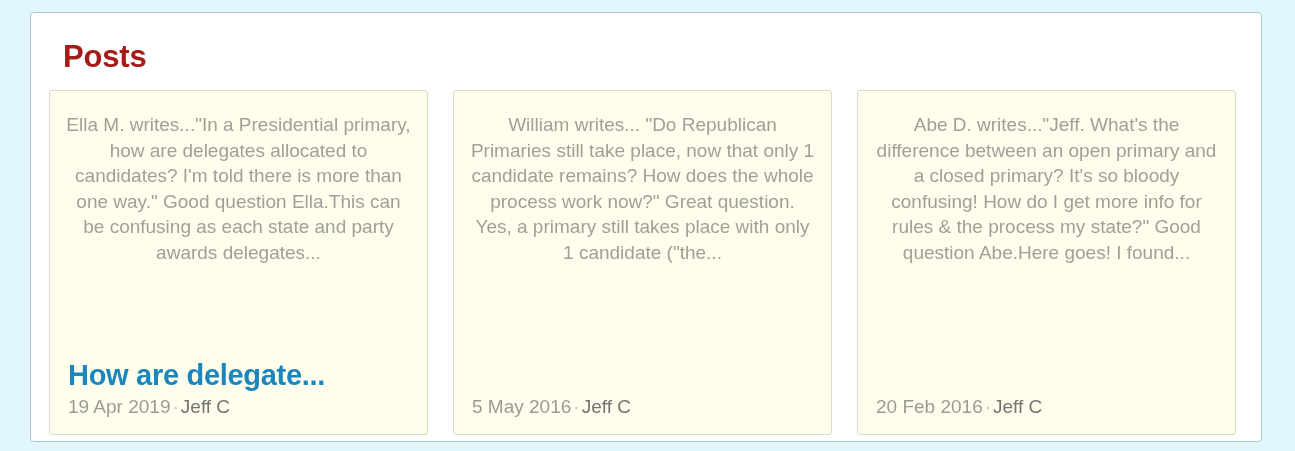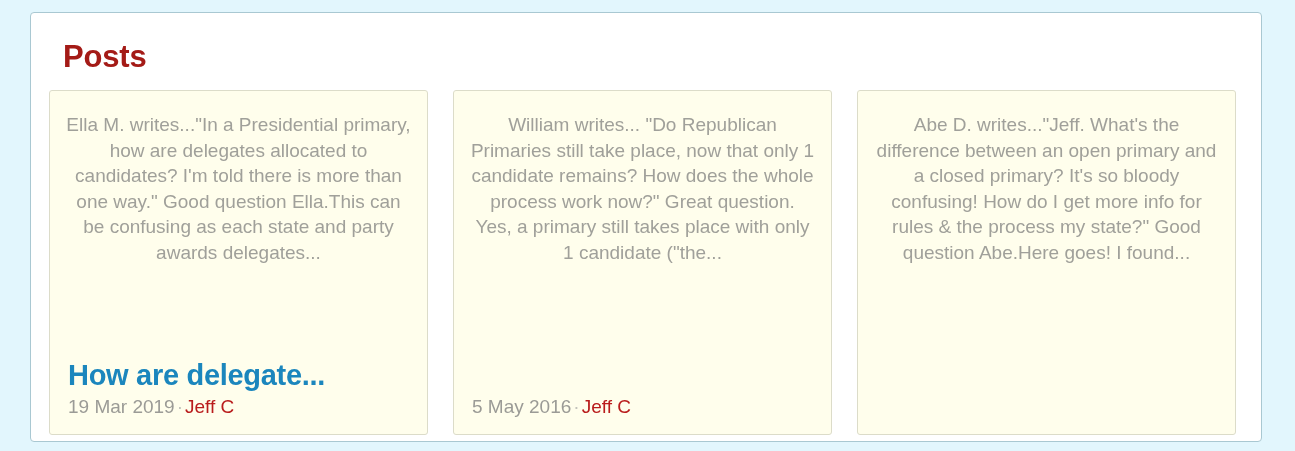--- a/index.html
+++ b/index.html
@@ -128,7 +128,7 @@
       <div class="card-footer">
         <a href="#" class="card-title">How are delegate...</a>
         <div class="card-meta">
-          <span>19 Mar 2019</span><span class="sep">·</span><a href="#" class="author">Jeff C</a>
+          <span>19 Apr 2019</span><span class="sep">·</span><a href="#" class="author">Jeff C</a>
         </div>
       </div>
     </div>

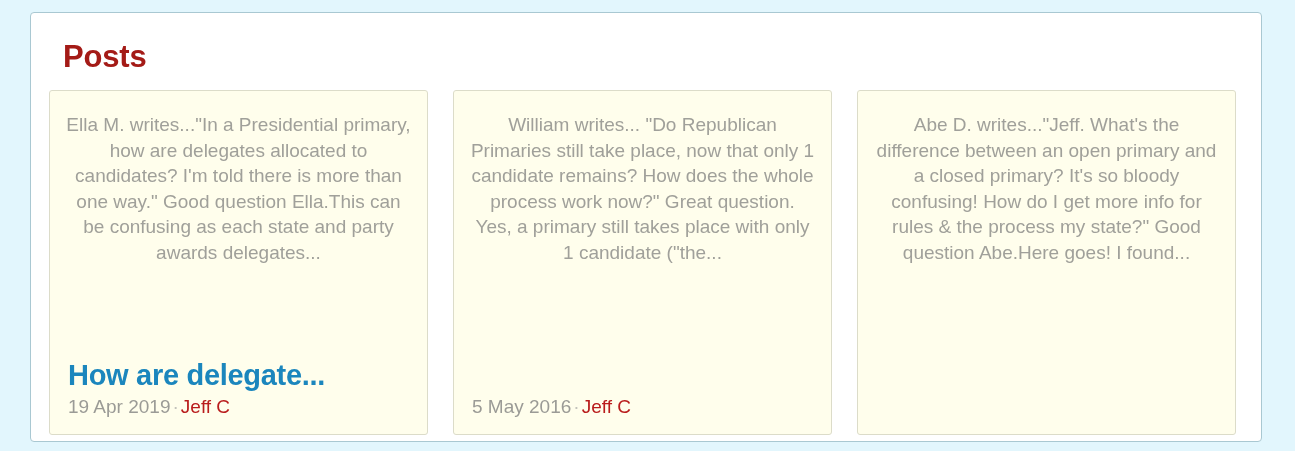--- a/index.html
+++ b/index.html
@@ -110,7 +110,7 @@
     padding: 0 2px;
   }
   .card-meta .author {
-    color: #b91c1c;
+    color: #737373;
     text-decoration: none;
   }
 </style>

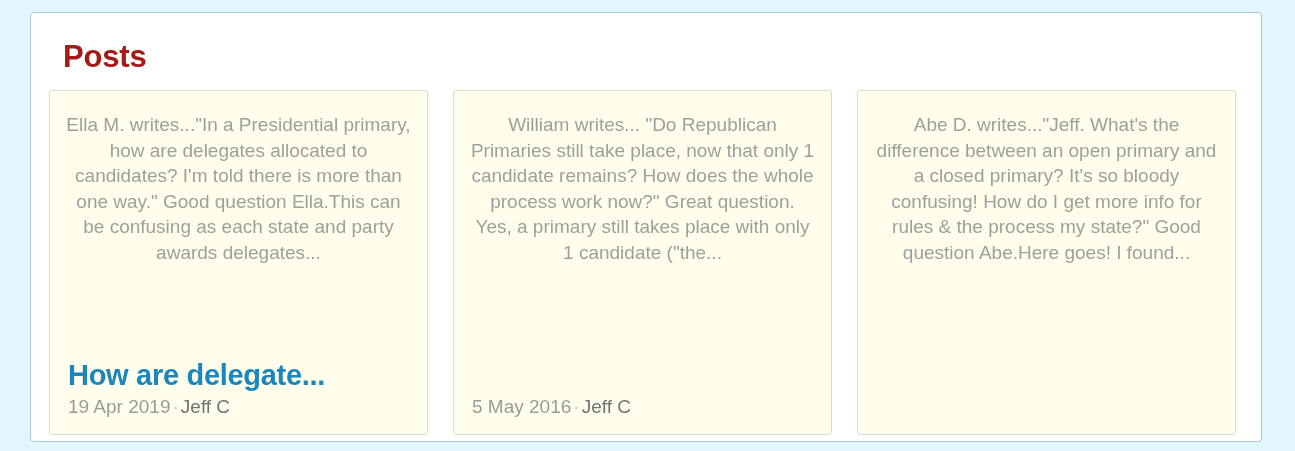--- a/index.html
+++ b/index.html
@@ -145,6 +145,9 @@
     <div class="card">
       <p class="card-excerpt">Abe D. writes..."Jeff. What's the difference between an open primary and a closed primary? It's so bloody confusing! How do I get more info for rules &amp; the process my state?"  Good question Abe.Here goes! I found...</p>
       <div class="card-footer">
+        <div class="card-meta">
+          <span>20 Feb 2016</span><span class="sep">·</span><a href="#" class="author">Jeff C</a>
+        </div>
       </div>
     </div>
 

